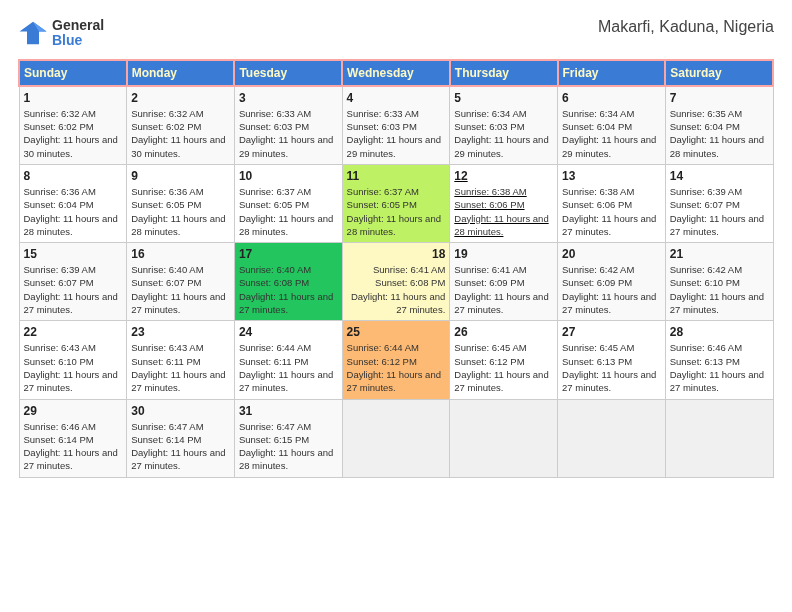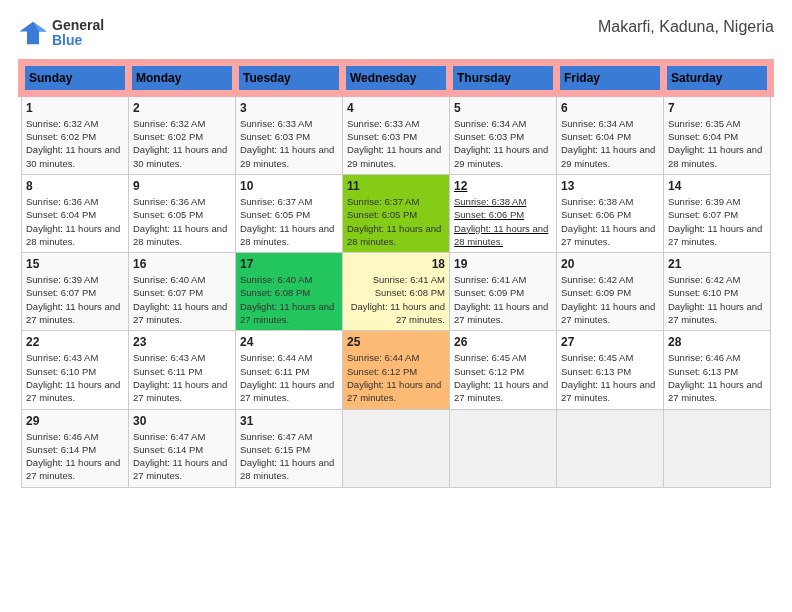--- a/index.html
+++ b/index.html
@@ -60,12 +60,12 @@
     }
     .calendar th {
       background: #3a7bd5;
-      color: #000000;
+      color: #fef9c3;
       padding: 5px 4px;
       text-align: left;
       font-size: 12px;
       font-weight: bold;
-      border: 7px solid #fca5a5;
+      border: 2px solid #fca5a5;
     }
     .calendar td {
       border: 1px solid #ccc;

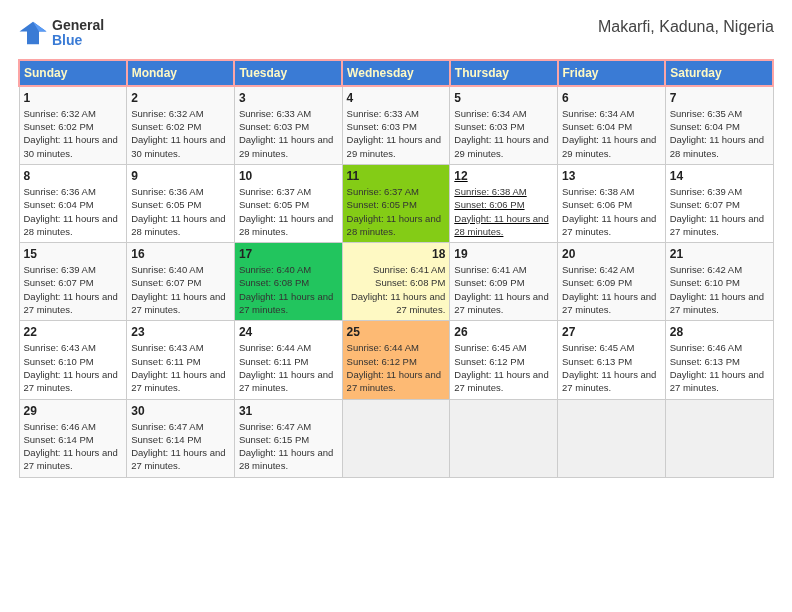--- a/index.html
+++ b/index.html
@@ -216,7 +216,7 @@
           Daylight: 11 hours and 28 minutes.
         </div>
       </td>
-          <td style="background: #84cc16;">
+          <td style="background: #bef264;">
         <span class="day-num">11</span>
         <div class="day-info">
           Sunrise: 6:37 AM<br>

